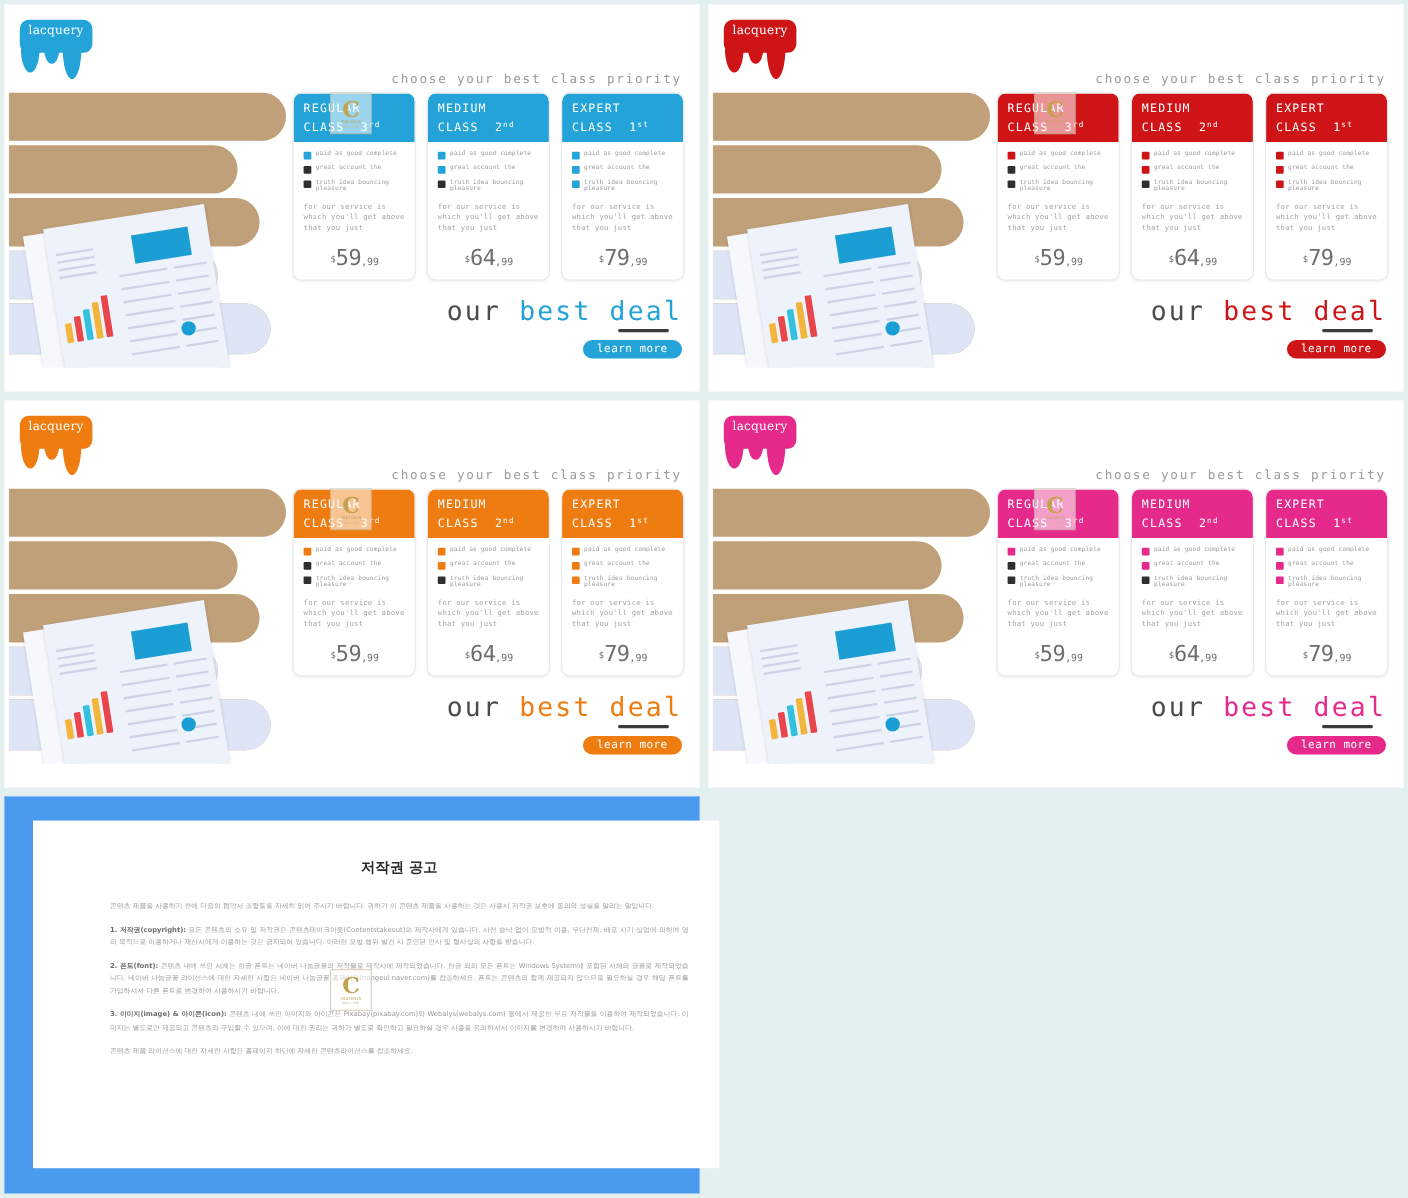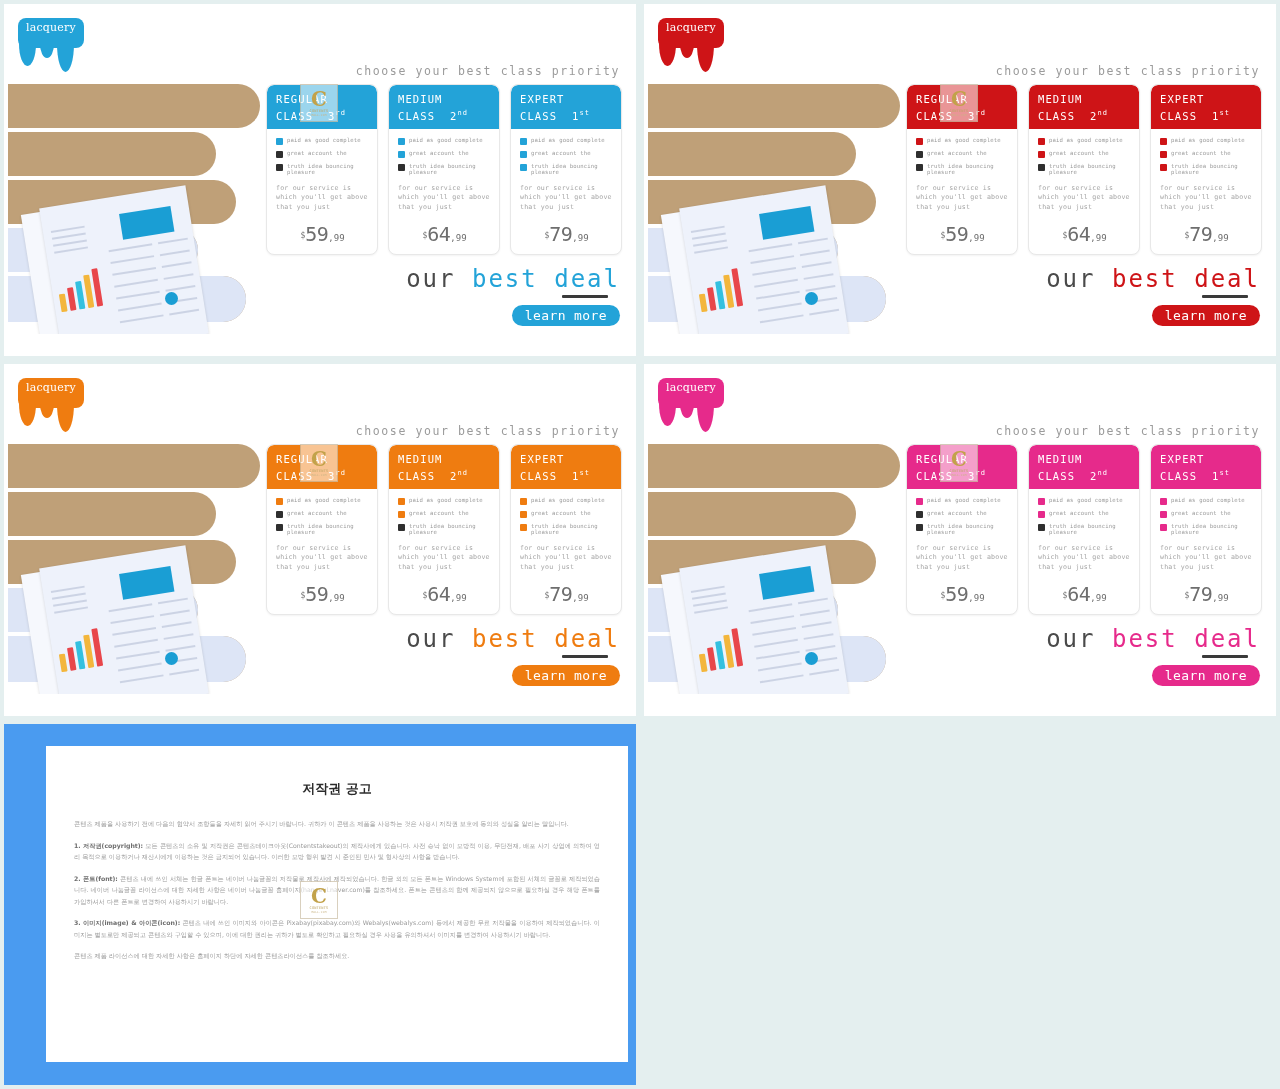--- a/index.html
+++ b/index.html
@@ -139,7 +139,7 @@
   .learn{
     display:inline-block;margin-top:7px;
     padding:3px 13px;border-radius:11px;color:#fff;
-    font-size:13px;letter-spacing:.4px;margin-left:44px;
+    font-size:10px;letter-spacing:.4px;margin-left:44px;
   }
 
   

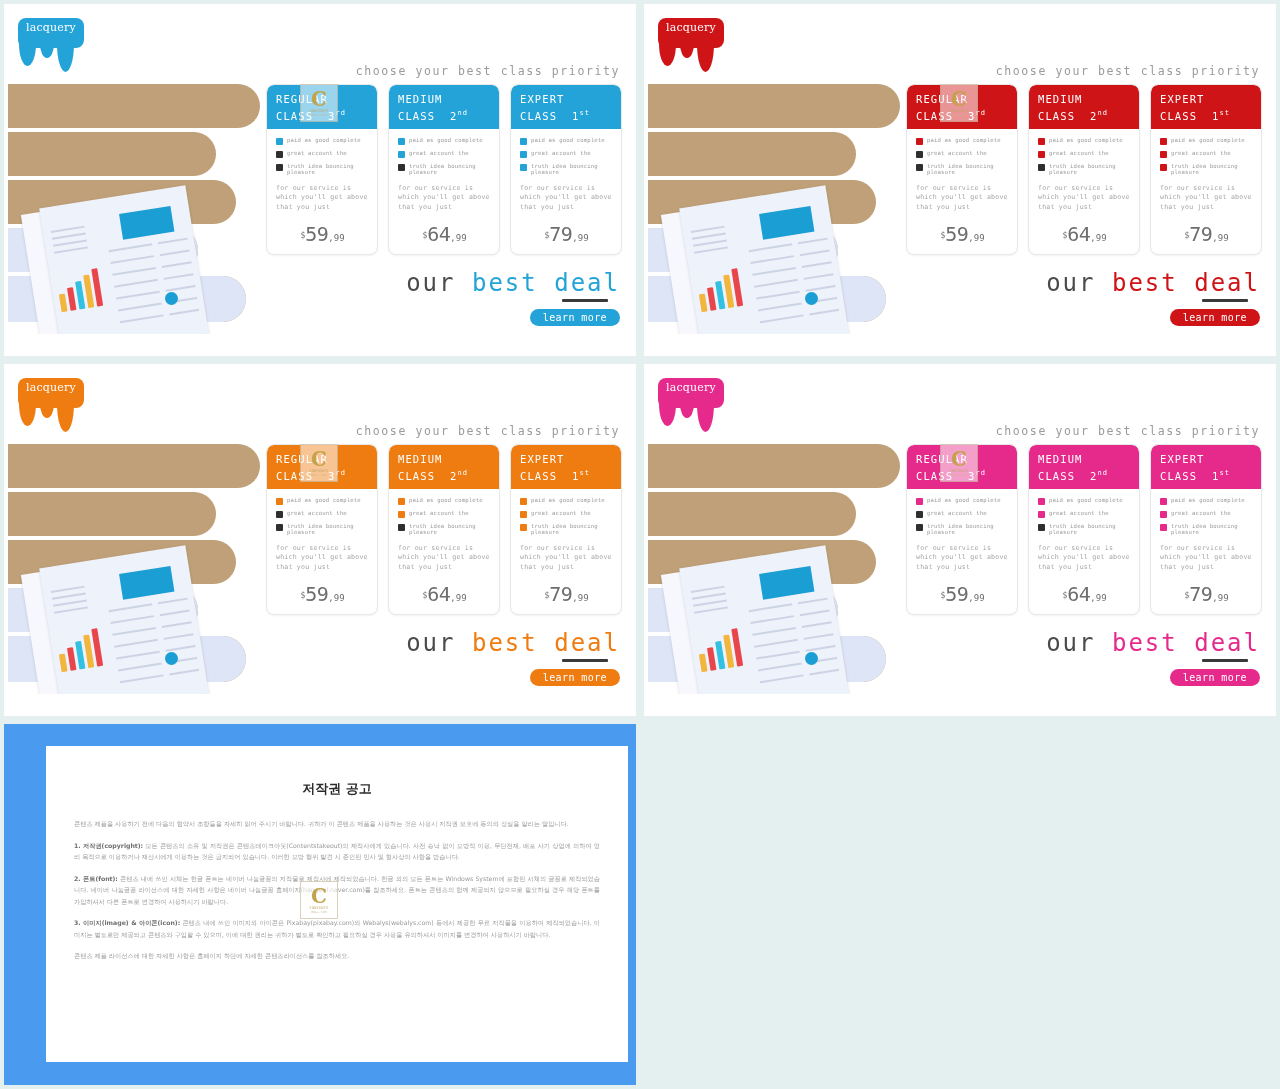--- a/index.html
+++ b/index.html
@@ -163,8 +163,9 @@
     background:#4a9bf0;
   }
   .paper{
-    position:absolute;left:42px;top:22px;width:582px;height:316px;
+    position:absolute;left:26px;top:22px;width:582px;height:316px;
     background:#ffffff;
+    padding-left:42px;
   }
   .cp-title{
     text-align:center;margin-top:34px;

